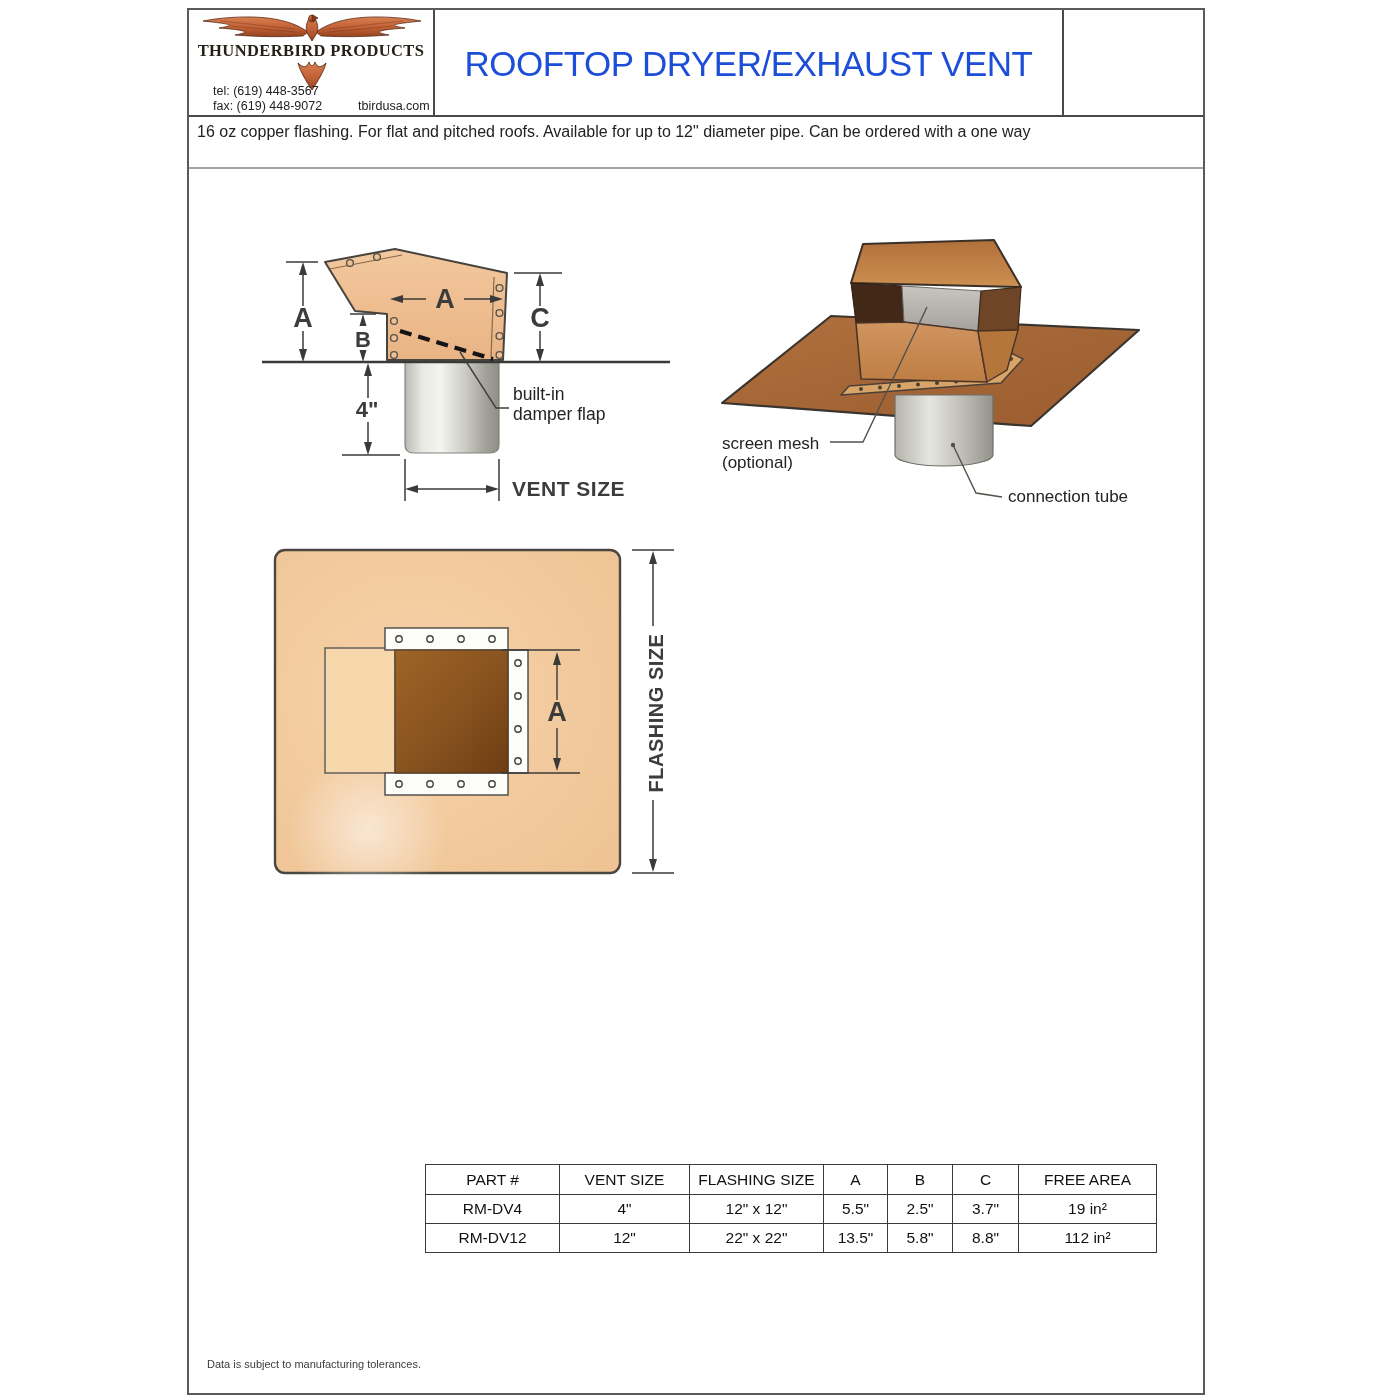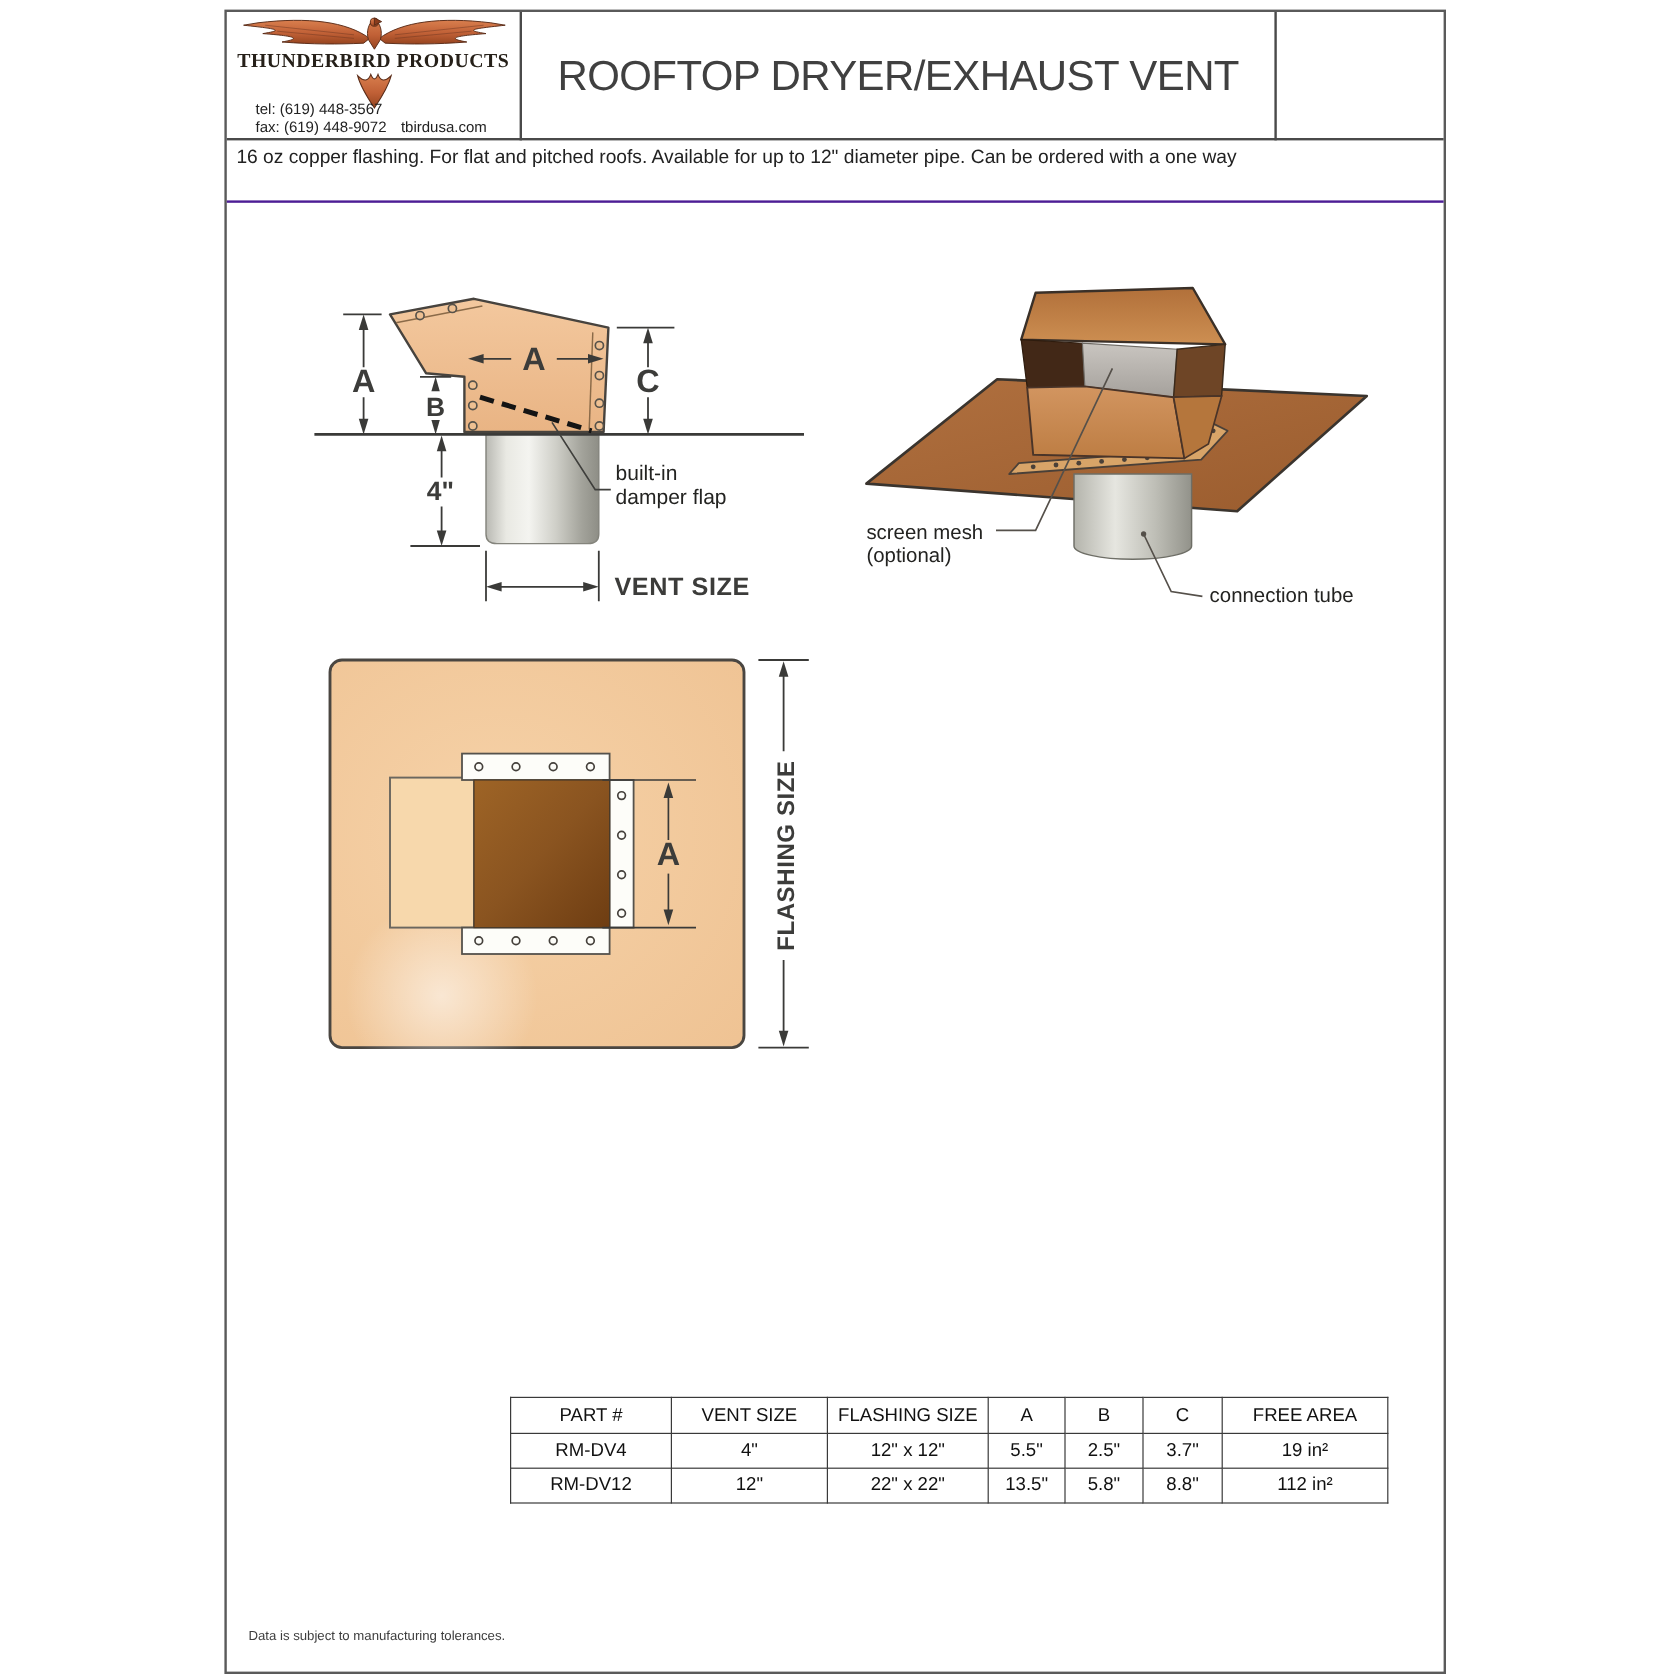--- a/index.html
+++ b/index.html
@@ -13,7 +13,7 @@
              border-right:2px solid #4a4a4a;box-sizing:border-box;text-decoration:underline;}
   .title-cell{position:absolute;left:246px;top:0;width:627px;height:107px;
               display:flex;align-items:center;justify-content:center;}
-  .page-title{font-size:35px;letter-spacing:-0.5px;color:#404040;white-space:nowrap;}
+  .page-title{font-size:35px;letter-spacing:-0.5px;color:#1d4ed8;white-space:nowrap;}
   .rev-cell{position:absolute;left:873px;top:0;width:141px;height:107px;
             border-left:2px solid #4a4a4a;box-sizing:border-box;}
   .desc-row{position:absolute;left:0;top:107px;width:100%;height:52px;

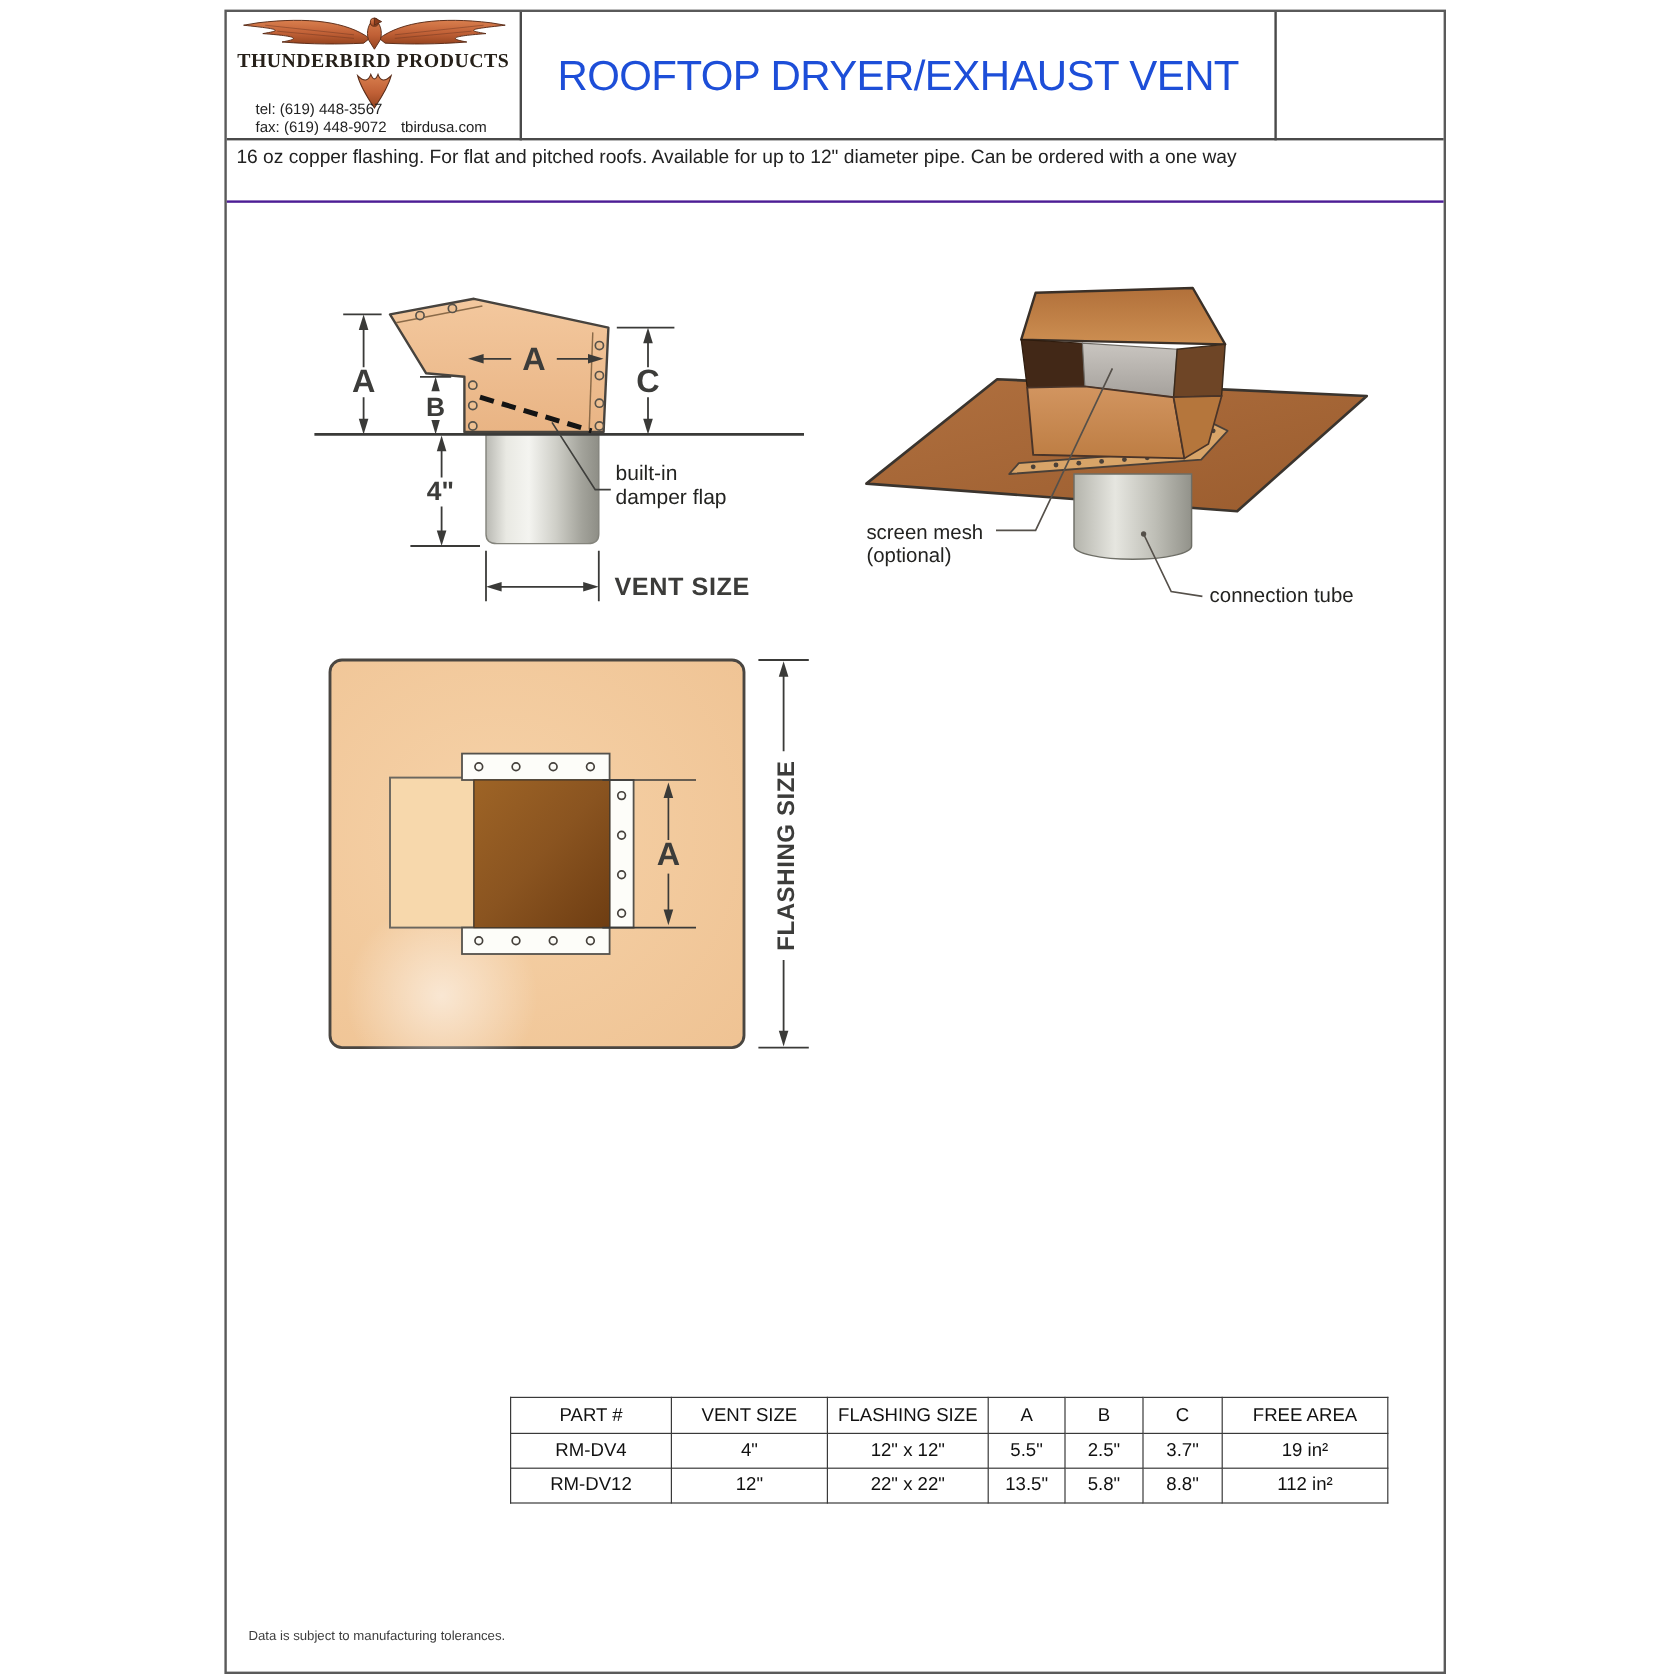--- a/index.html
+++ b/index.html
@@ -23,7 +23,7 @@
                 font-family:"Liberation Serif",serif;font-weight:bold;font-size:16.5px;
                 letter-spacing:0.4px;color:#262019;}
   .telfax{position:absolute;left:24px;bottom:3px;font-size:12.5px;line-height:15px;color:#222;}
-  .telfax .site{margin-left:12px;}
+  .telfax .site{margin-left:36px;}
   .eagle-svg{position:absolute;left:8px;top:2px;}
   .tail-svg{position:absolute;left:103px;top:49px;}
   .diagram{position:absolute;}

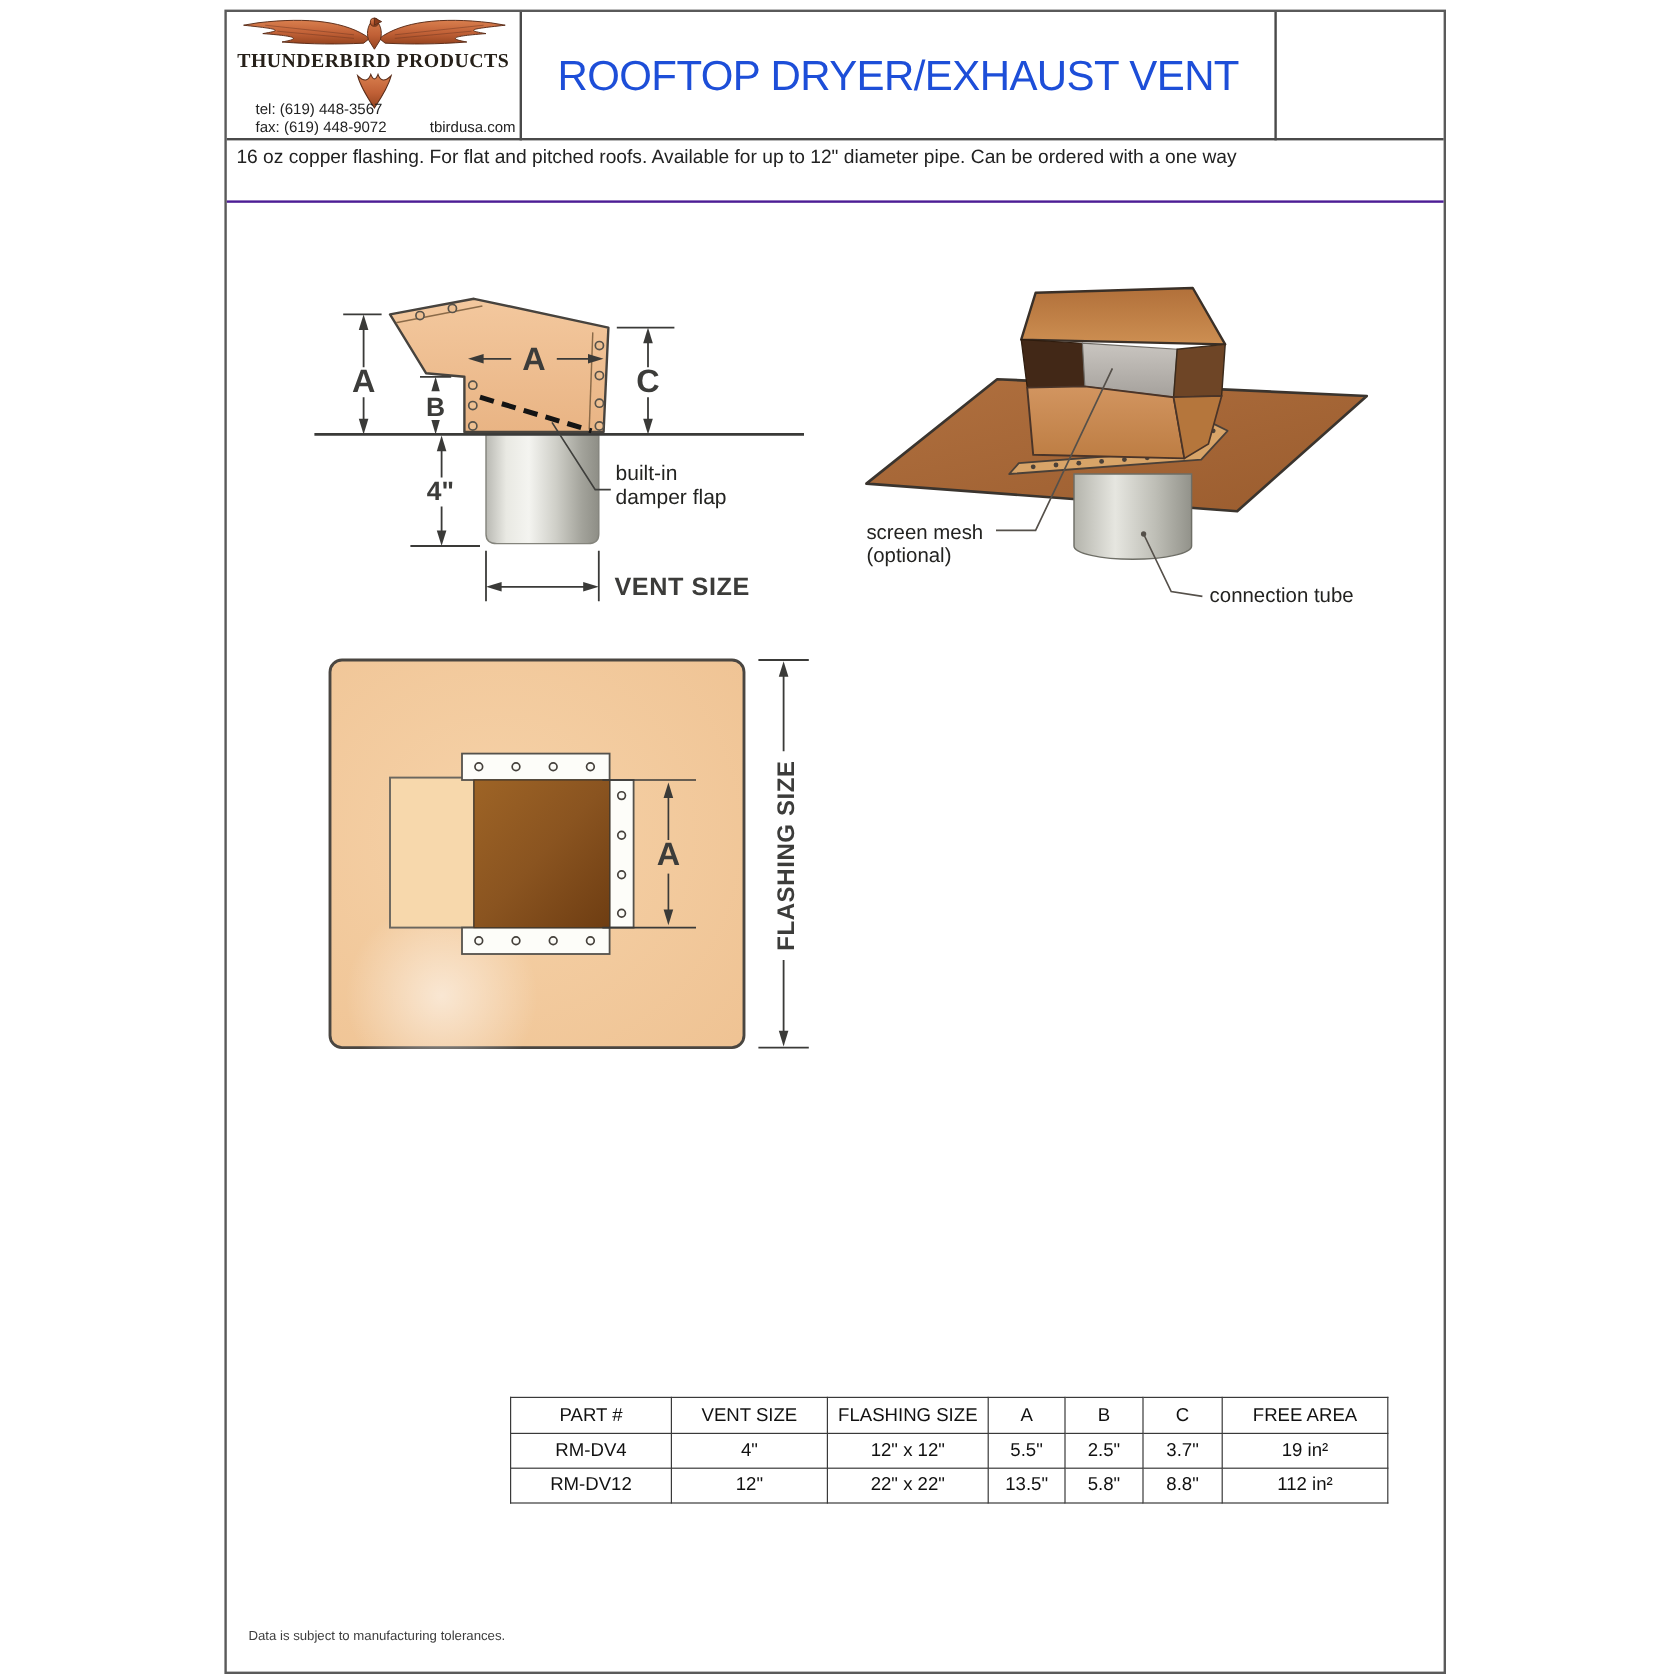--- a/index.html
+++ b/index.html
@@ -17,7 +17,7 @@
   .rev-cell{position:absolute;left:873px;top:0;width:141px;height:107px;
             border-left:2px solid #4a4a4a;box-sizing:border-box;}
   .desc-row{position:absolute;left:0;top:107px;width:100%;height:52px;
-            border-bottom:2px solid #4c1d95;box-sizing:border-box;
+            border-bottom:2px solid #a3a3a3;box-sizing:border-box;
             padding:4px 8px;font-size:16px;line-height:21px;color:#222;}
   .company-name{position:absolute;top:31px;width:100%;text-align:center;
                 font-family:"Liberation Serif",serif;font-weight:bold;font-size:16.5px;

